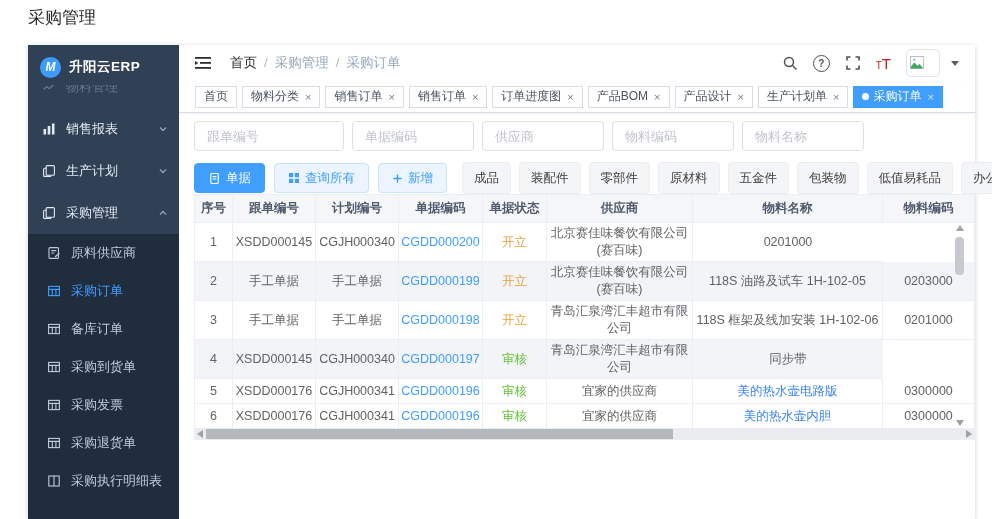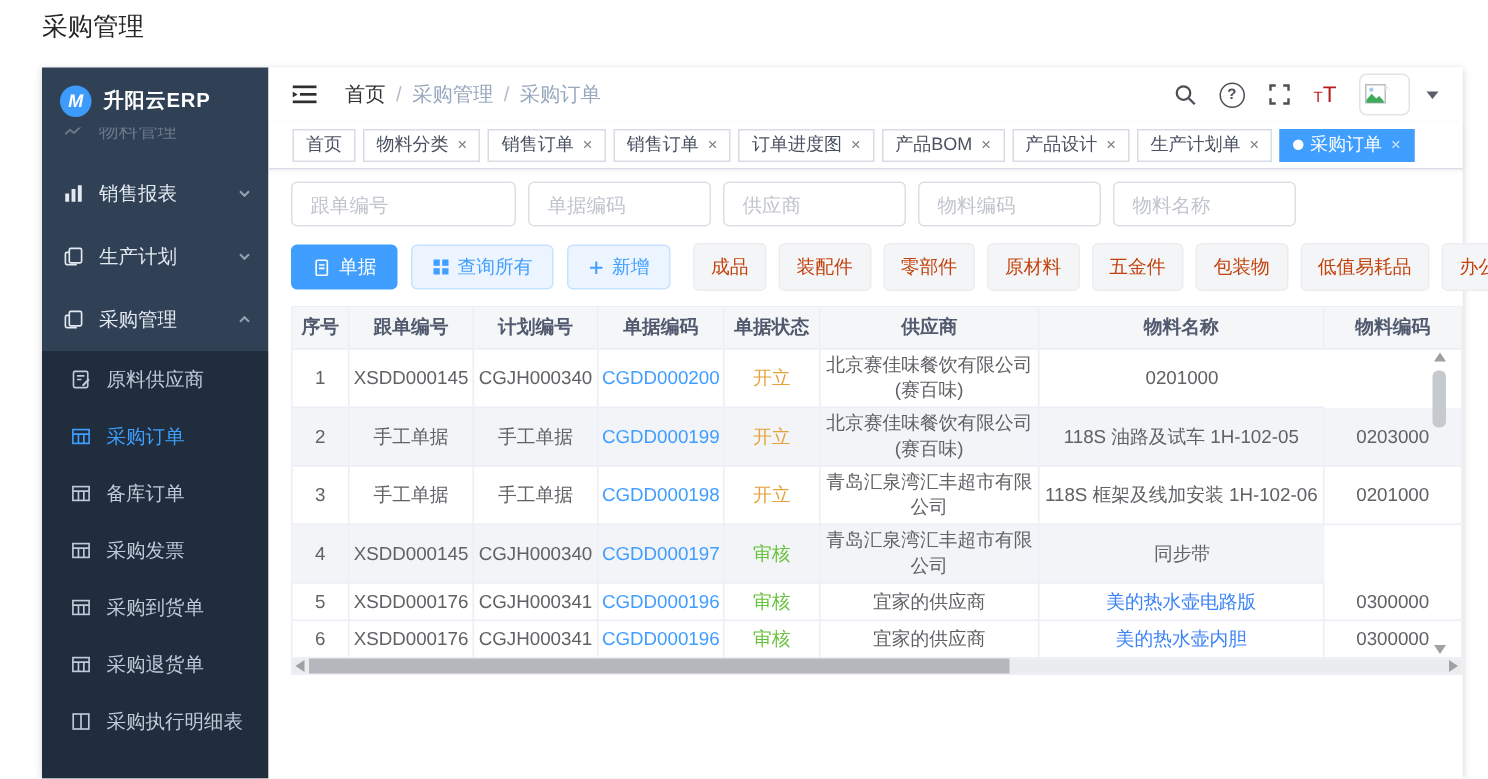--- a/index.html
+++ b/index.html
@@ -64,7 +64,7 @@
   .btn.primary{background:#409eff;border:1px solid #409eff;color:#fff;}
   .btn.plain{background:#ecf5ff;border:1px solid #c6e2ff;color:#409eff;}
   .chips{display:flex;gap:8px;margin-left:6px;}
-  .chip{height:30px;background:#f4f5f7;border:1px solid #ebedf0;border-radius:4px;color:#c2410c;
+  .chip{height:30px;background:#f4f5f7;border:1px solid #ebedf0;border-radius:4px;color:#404040;
        font-size:12.5px;display:flex;align-items:center;padding:0 11px;cursor:pointer;white-space:nowrap;}
   
   .table-wrap{margin-top:10px;width:781px;position:relative;border:1px solid #ebeef5;box-sizing:border-box;}

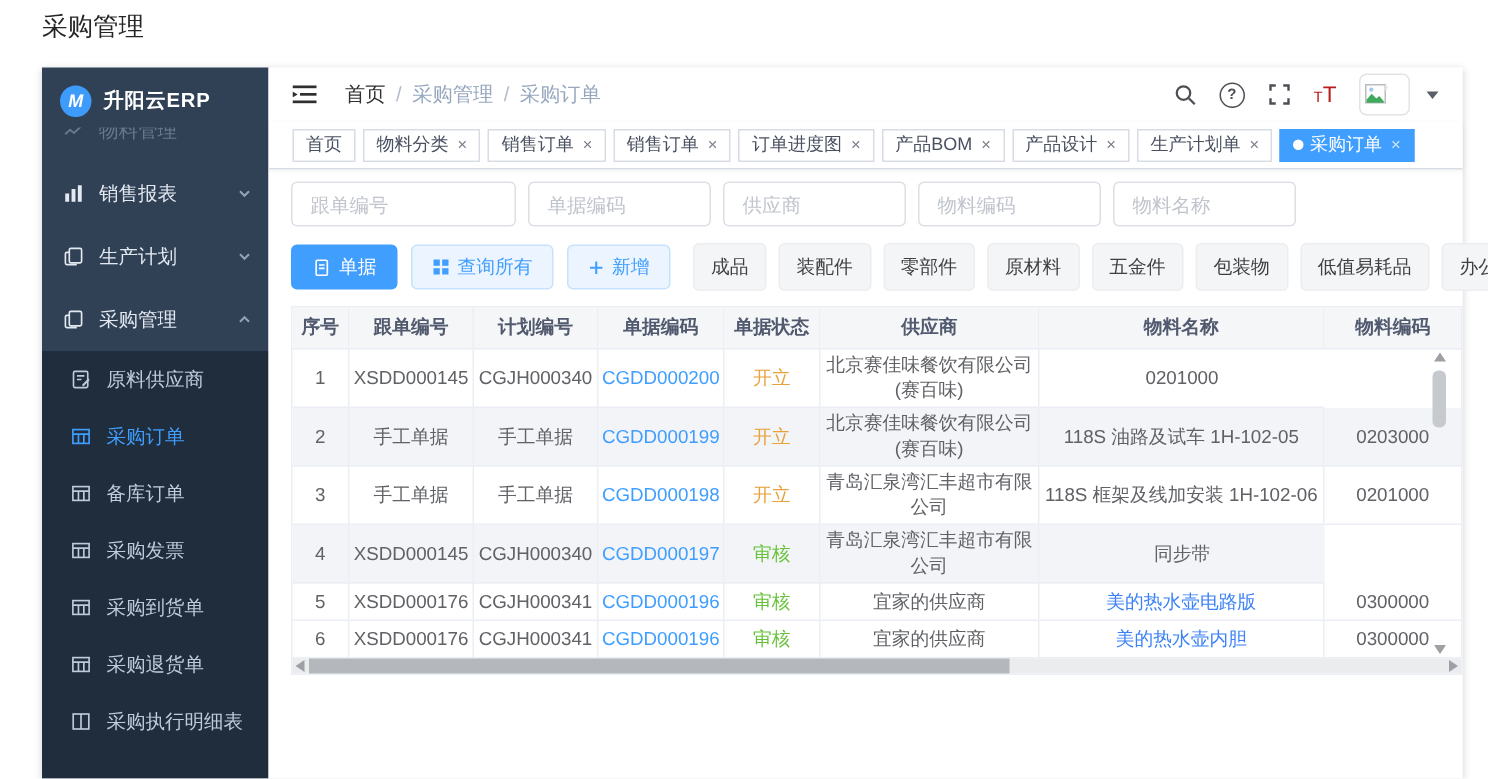--- a/index.html
+++ b/index.html
@@ -67,7 +67,7 @@
   .chip{height:30px;background:#f4f5f7;border:1px solid #ebedf0;border-radius:4px;color:#404040;
        font-size:12.5px;display:flex;align-items:center;padding:0 11px;cursor:pointer;white-space:nowrap;}
   
-  .table-wrap{margin-top:10px;width:781px;position:relative;border:1px solid #ebeef5;box-sizing:border-box;}
+  .table-wrap{width:781px;position:relative;border:1px solid #ebeef5;box-sizing:border-box;}
   .grid-row{display:grid;grid-template-columns:38px 83px 83px 84px 64px 146px 190px minmax(0,1fr);}
   .cell{border-right:1px solid #ebeef5;border-bottom:1px solid #ebeef5;display:flex;align-items:center;
        justify-content:center;text-align:center;font-size:12.5px;color:#606266;padding:2px 3px;

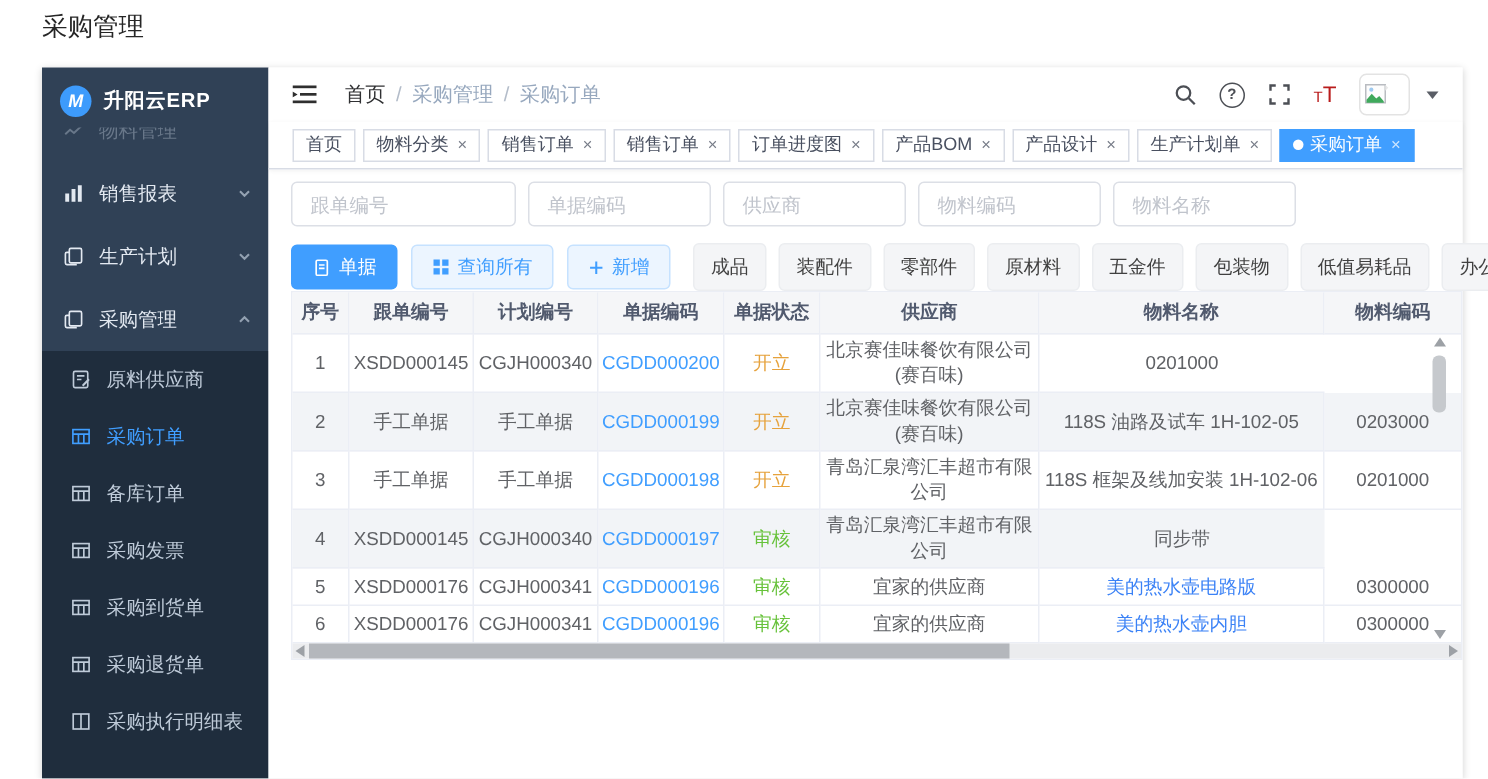--- a/index.html
+++ b/index.html
@@ -196,7 +196,7 @@
               <path d="M1.6 5.4h10.8M5.3 5.4v6.2M8.9 5.4v6.2"></path>
             </svg>
           </span>
-          <span>采购发票</span>
+          <span>采购到货单</span>
         </div>
         <div class="sub-item">
           <span class="mi-icon">
@@ -205,7 +205,7 @@
               <path d="M1.6 5.4h10.8M5.3 5.4v6.2M8.9 5.4v6.2"></path>
             </svg>
           </span>
-          <span>采购到货单</span>
+          <span>采购发票</span>
         </div>
         <div class="sub-item">
           <span class="mi-icon">

